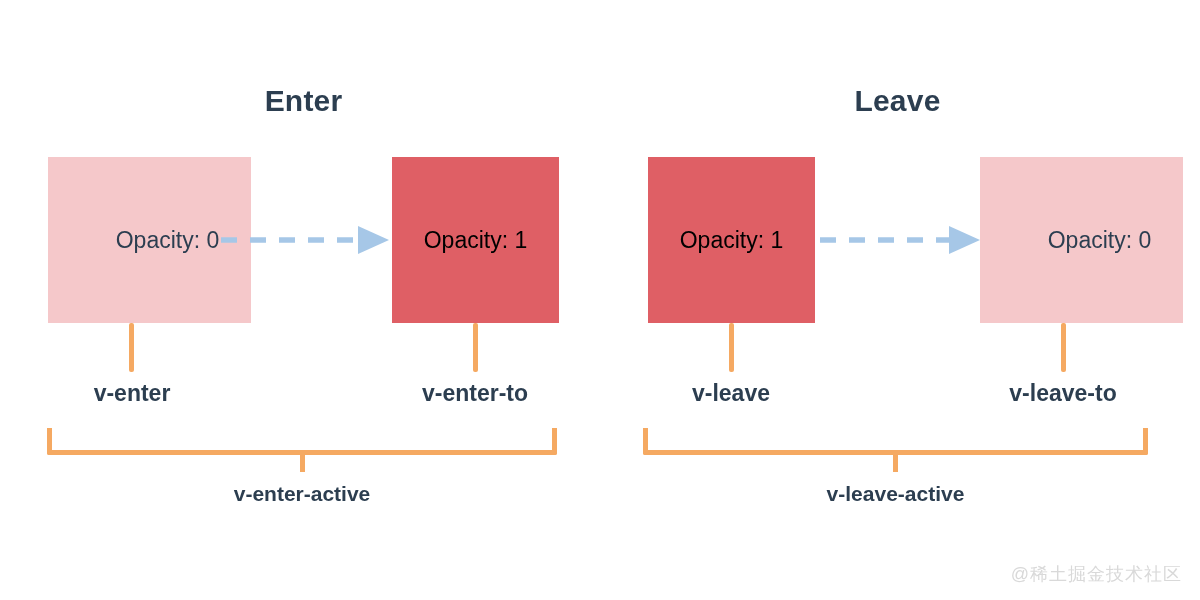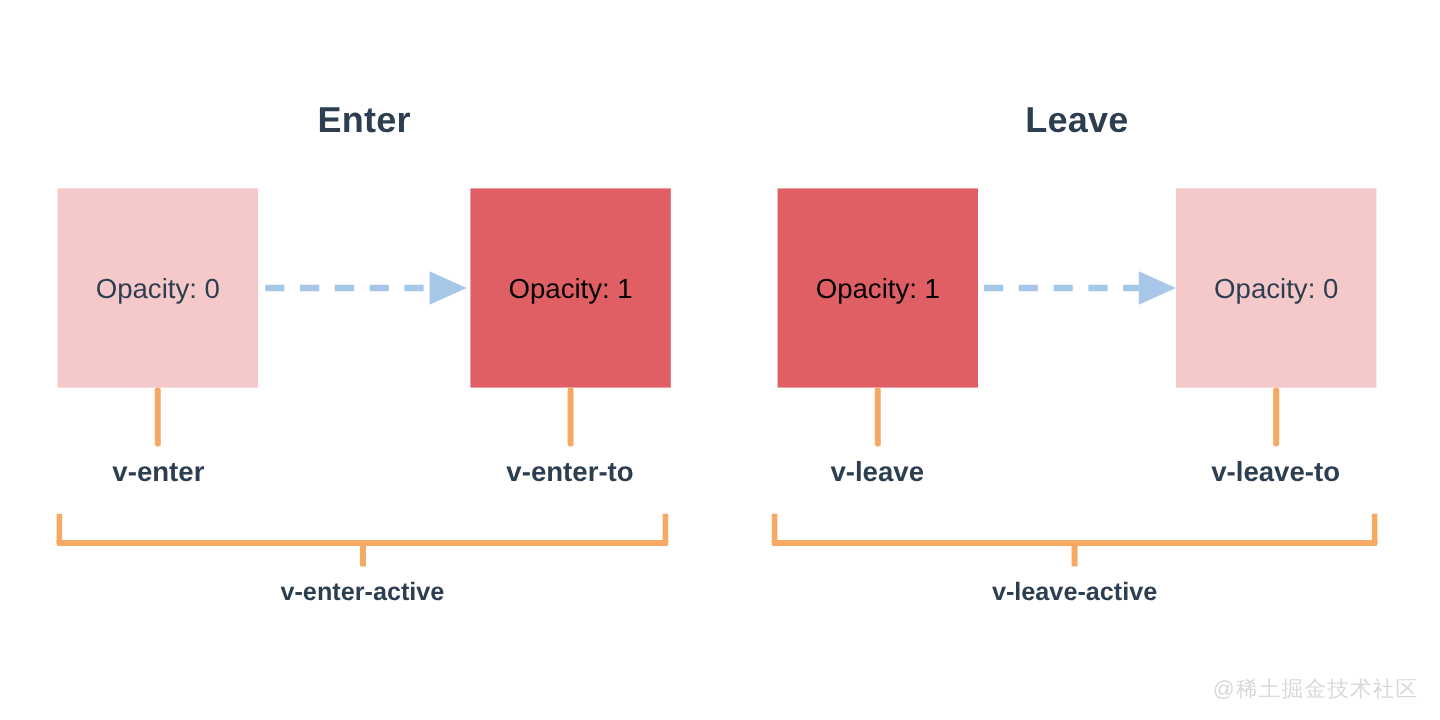--- a/index.html
+++ b/index.html
@@ -31,7 +31,7 @@
     display:flex;align-items:center;justify-content:center;
     font-size:23px;font-weight:400;
   }
-  .box.faded{background:var(--pink);color:var(--navy);}
+  .box.faded{background:var(--pink);color:var(--navy);padding-left:36px;}
   .box.solid{background:var(--red);color:#000000;}
   .b1{left:48px}.b2{left:392px}.b3{left:648px}.b4{left:980px}
 

